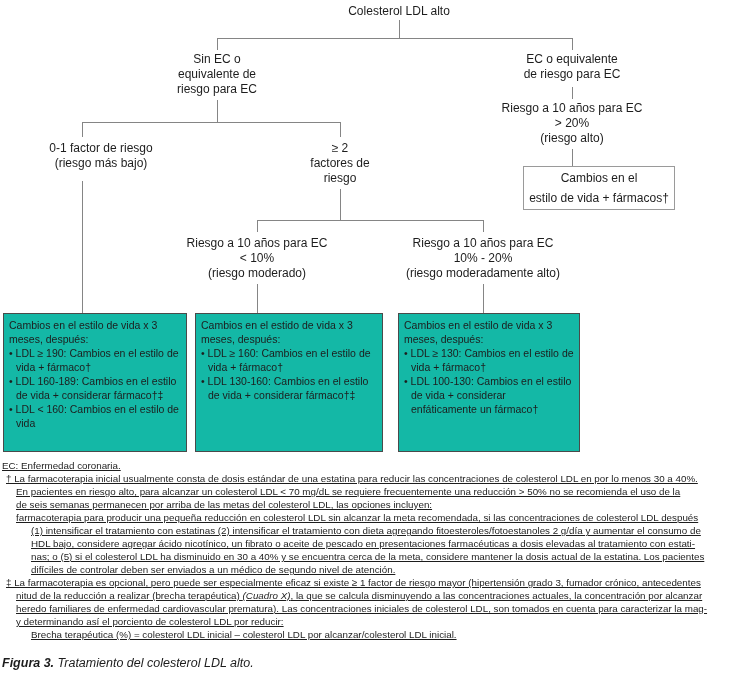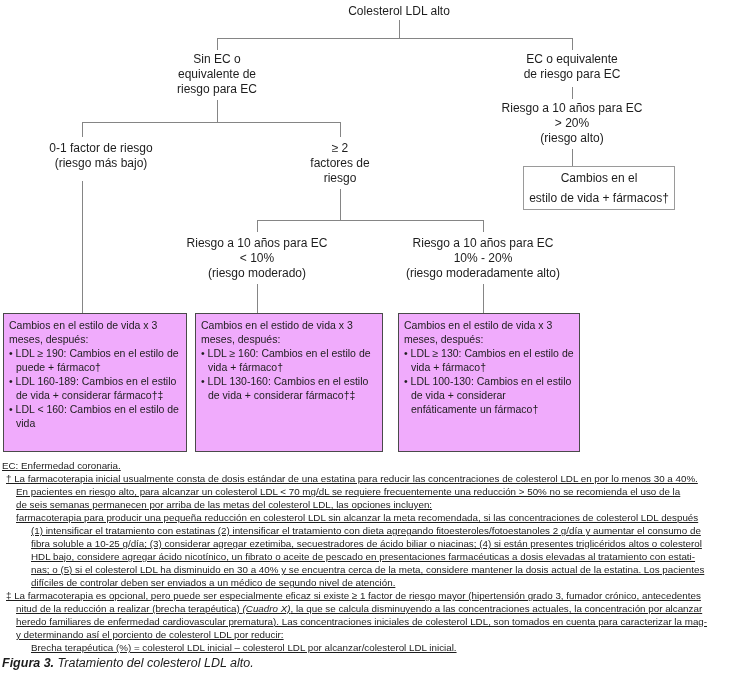--- a/index.html
+++ b/index.html
@@ -27,7 +27,7 @@
     display:flex;align-items:center;justify-content:center;
   }
   .tbox{
-    position:absolute;top:313px;height:139px;border:1px solid #4a4a4a;background:#f0abfc;
+    position:absolute;top:313px;height:139px;border:1px solid #4a4a4a;background:#14b8a6;
     padding:4px 5px;box-sizing:border-box;font-size:10.5px;line-height:14px;
   }
   #tbox-left{left:3px;width:184px;}

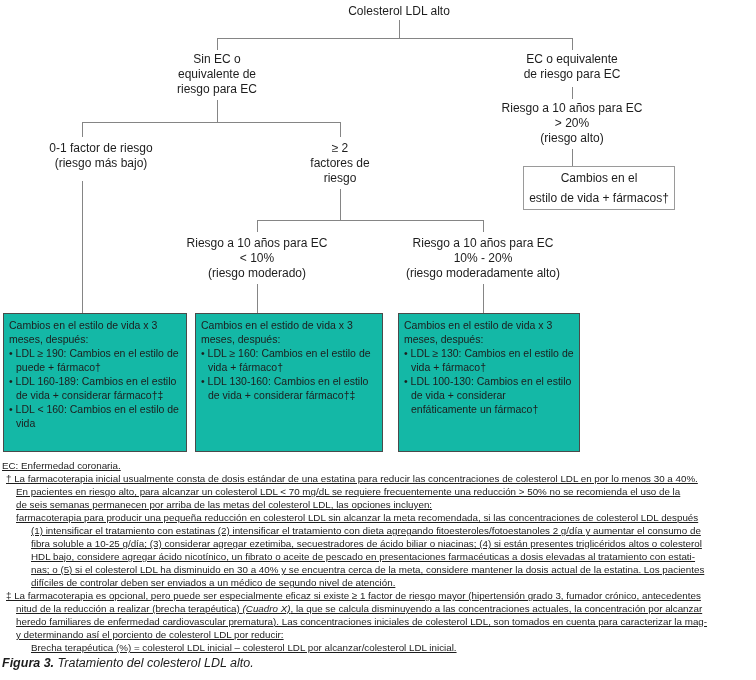--- a/index.html
+++ b/index.html
@@ -92,7 +92,7 @@
 
   <div class="tbox" id="tbox-left">
     <div class="tb-intro">Cambios en el estilo de vida x 3 meses, después:</div>
-    <div class="tb-bullet">LDL ≥ 190: Cambios en el estilo de puede + fármaco†</div>
+    <div class="tb-bullet">LDL ≥ 190: Cambios en el estilo de vida + fármaco†</div>
     <div class="tb-bullet">LDL 160-189: Cambios en el estilo de vida + considerar fármaco†‡</div>
     <div class="tb-bullet">LDL &lt; 160: Cambios en el estilo de vida</div>
   </div>

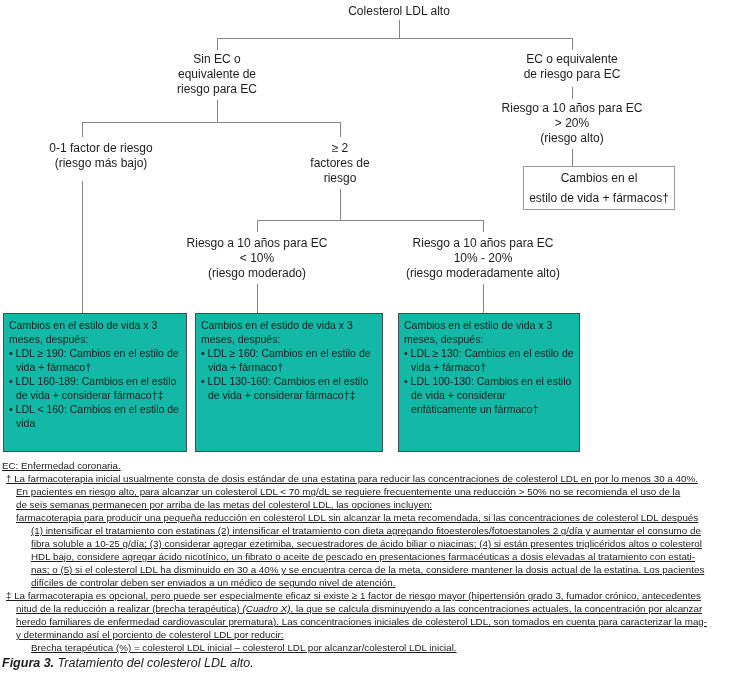--- a/index.html
+++ b/index.html
@@ -116,7 +116,6 @@
       <div class="fn-line fn-i1">de seis semanas permanecen por arriba de las metas del colesterol LDL, las opciones incluyen:</div>
       <div class="fn-line fn-i1">farmacoterapia para producir una pequeña reducción en colesterol LDL sin alcanzar la meta recomendada, si las concentraciones de colesterol LDL después</div>
       <div class="fn-line fn-i2">(1) intensificar el tratamiento con estatinas (2) intensificar el tratamiento con dieta agregando fitoesteroles/fotoestanoles 2 g/día y aumentar el consumo de</div>
-      <div class="fn-line fn-i2">fibra soluble a 10-25 g/día; (3) considerar agregar ezetimiba, secuestradores de ácido biliar o niacinas; (4) si están presentes triglicéridos altos o colesterol</div>
       <div class="fn-line fn-i2">HDL bajo, considere agregar ácido nicotínico, un fibrato o aceite de pescado en presentaciones farmacéuticas a dosis elevadas al tratamiento con estati-</div>
       <div class="fn-line fn-i2">nas; o (5) si el colesterol LDL ha disminuido en 30 a 40% y se encuentra cerca de la meta, considere mantener la dosis actual de la estatina. Los pacientes</div>
       <div class="fn-line fn-i2">difíciles de controlar deben ser enviados a un médico de segundo nivel de atención.</div>

